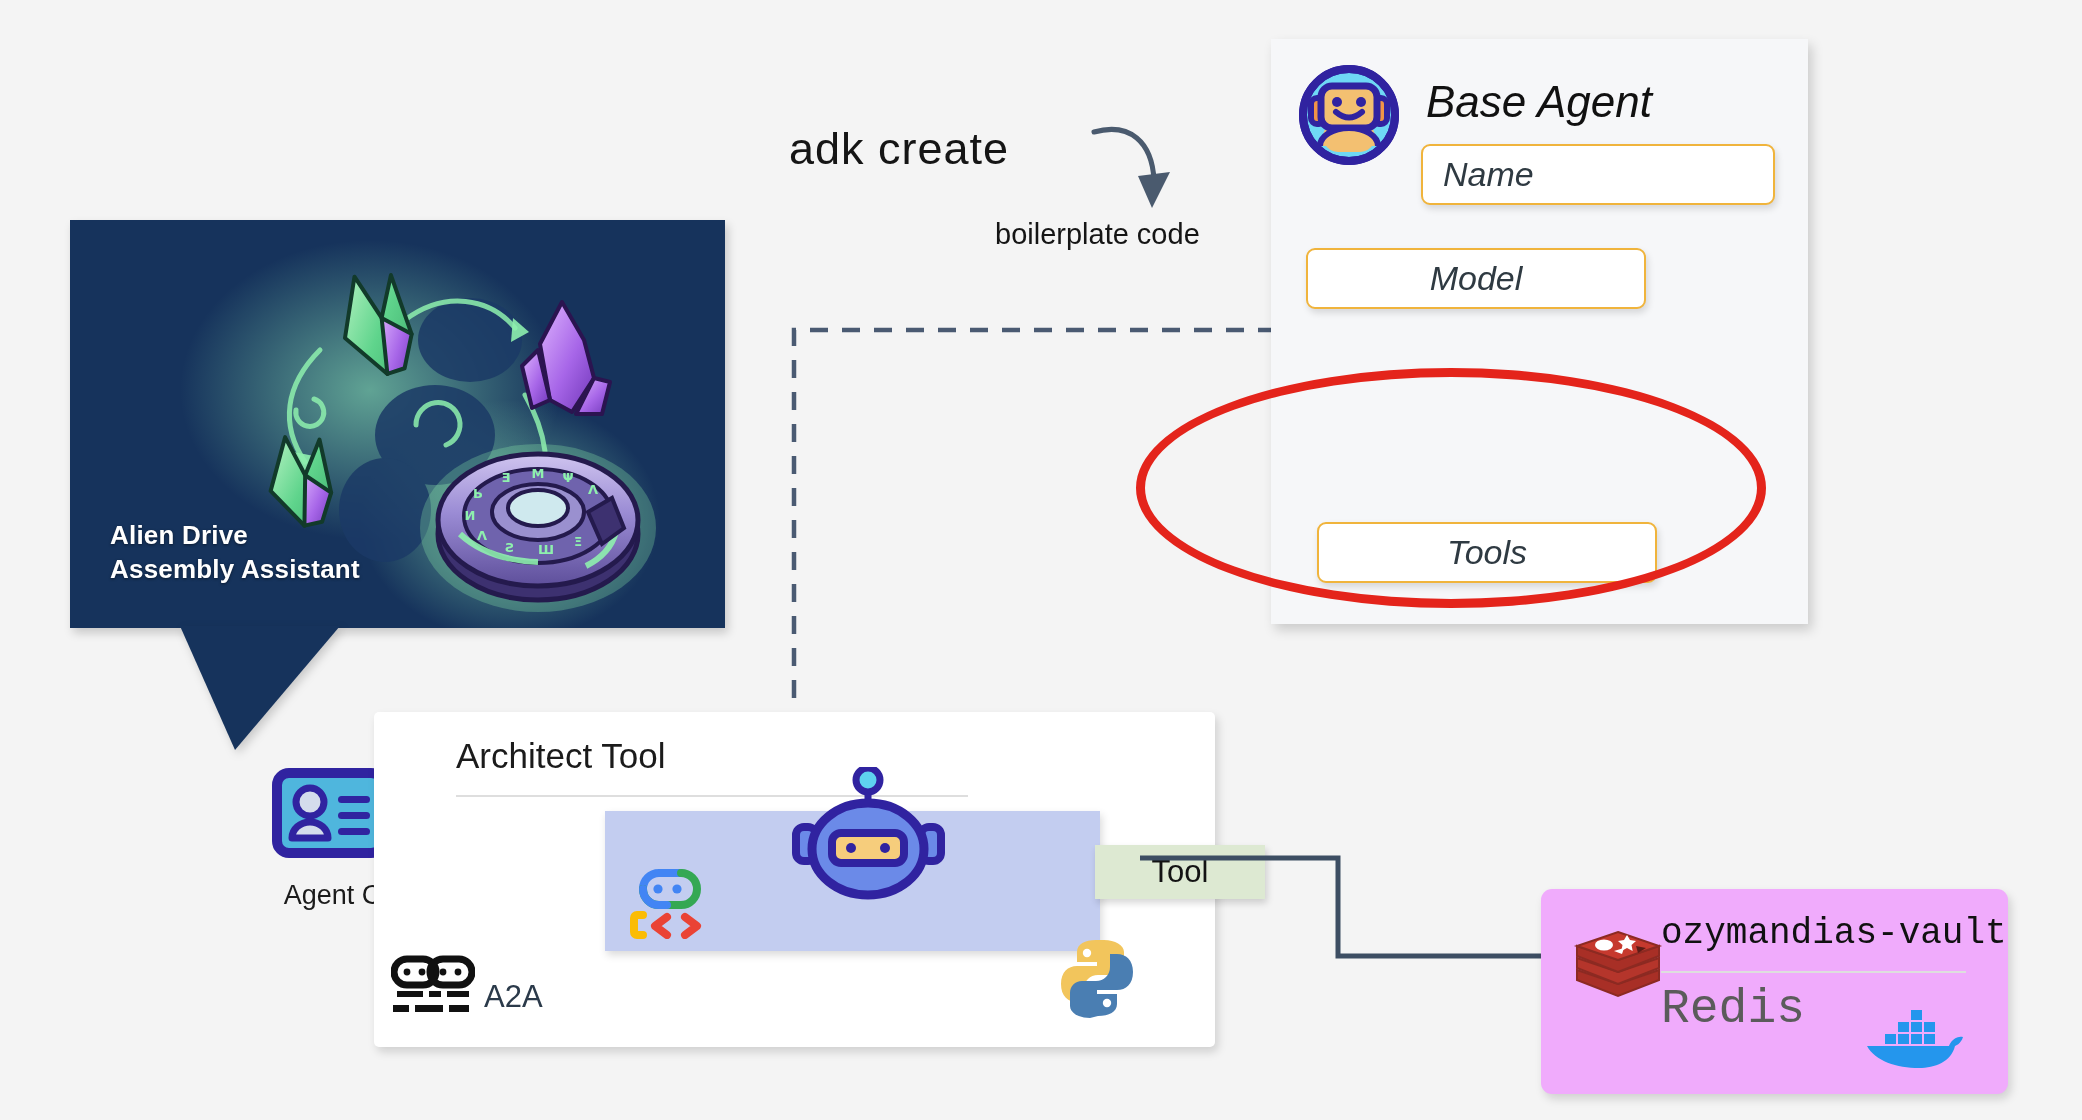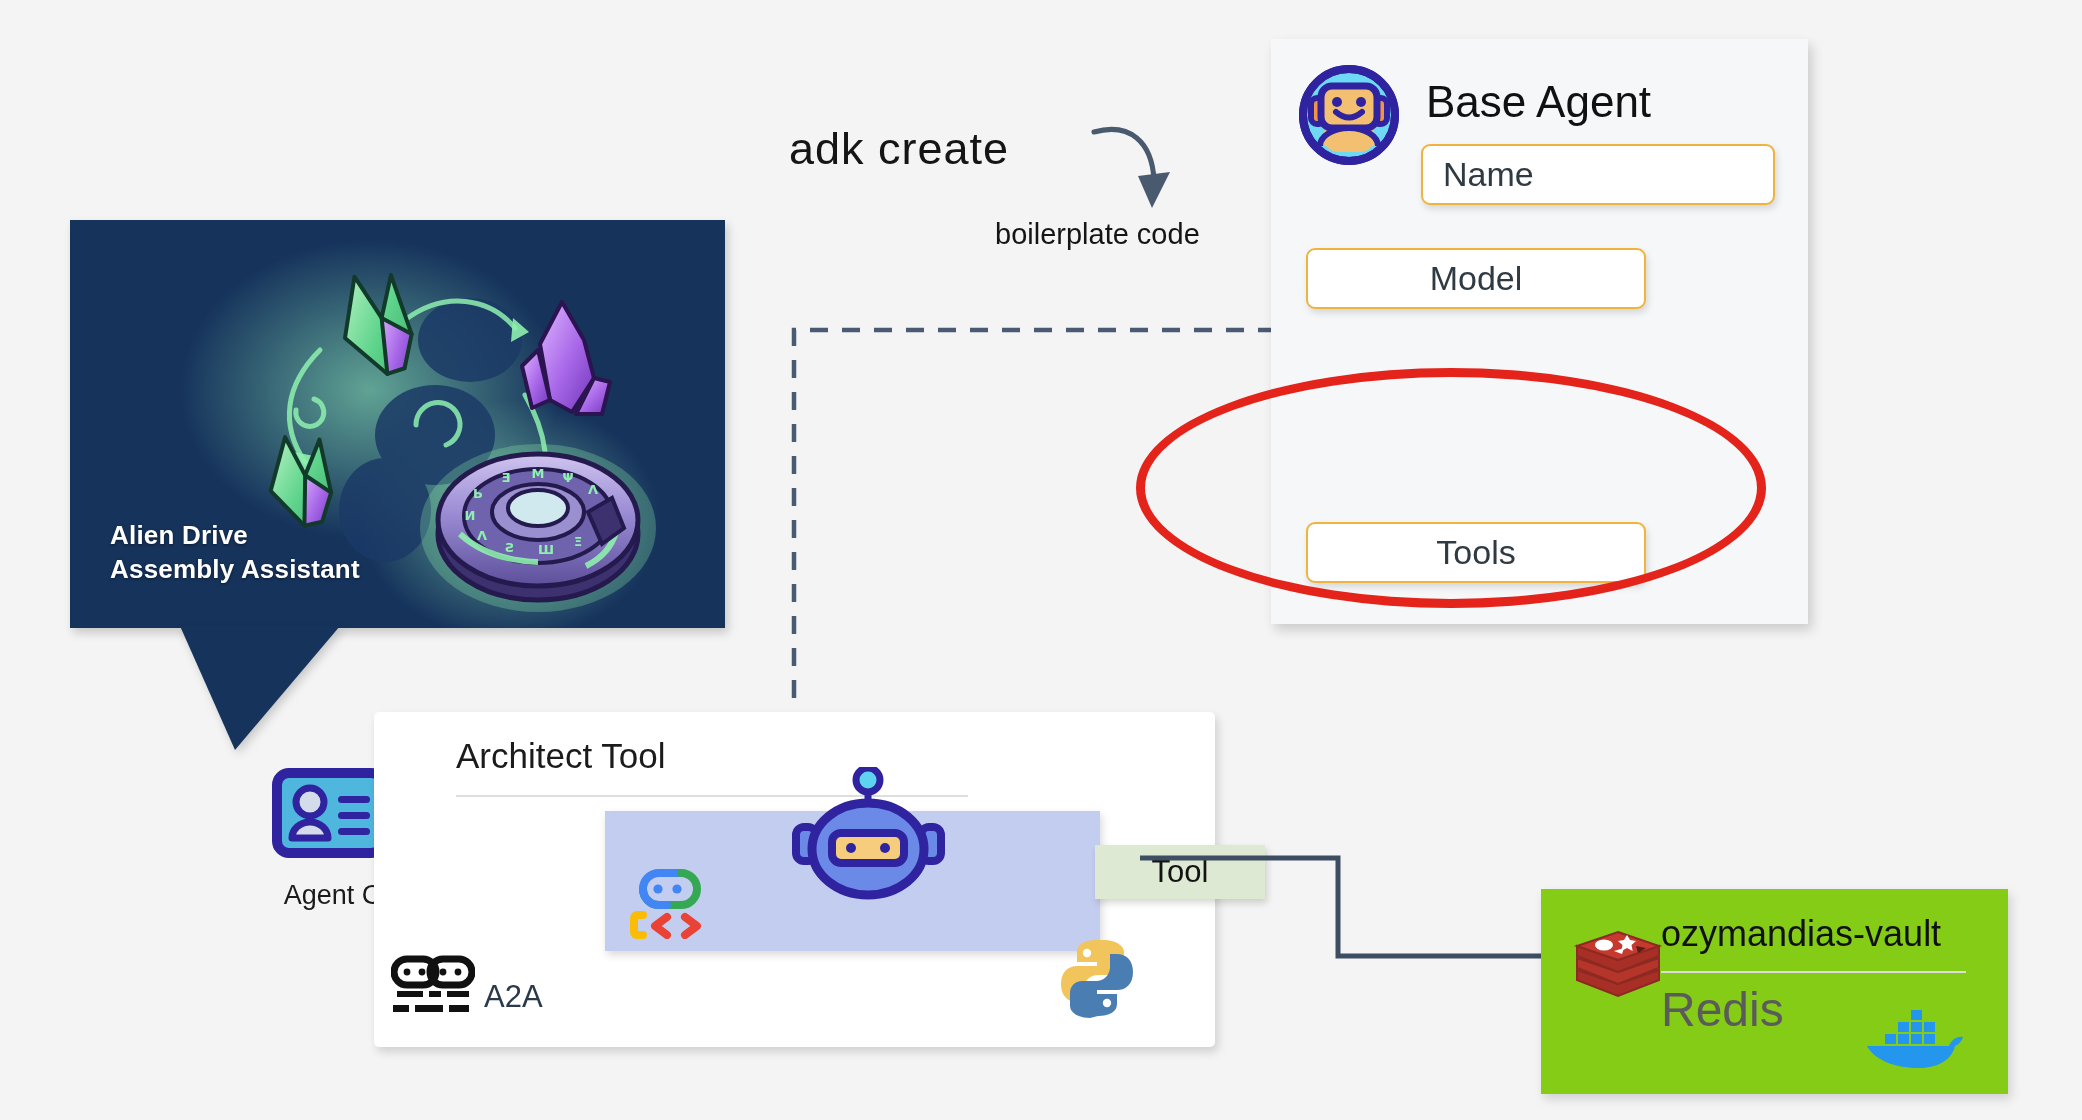--- a/index.html
+++ b/index.html
@@ -100,6 +100,7 @@
     width: 537px; height: 585px;
     background: #f6f7f9;
     box-shadow: 4px 6px 11px rgba(0,0,0,0.17);
+    font-style: italic;
   }
   #base-agent-robot {
     position: absolute;

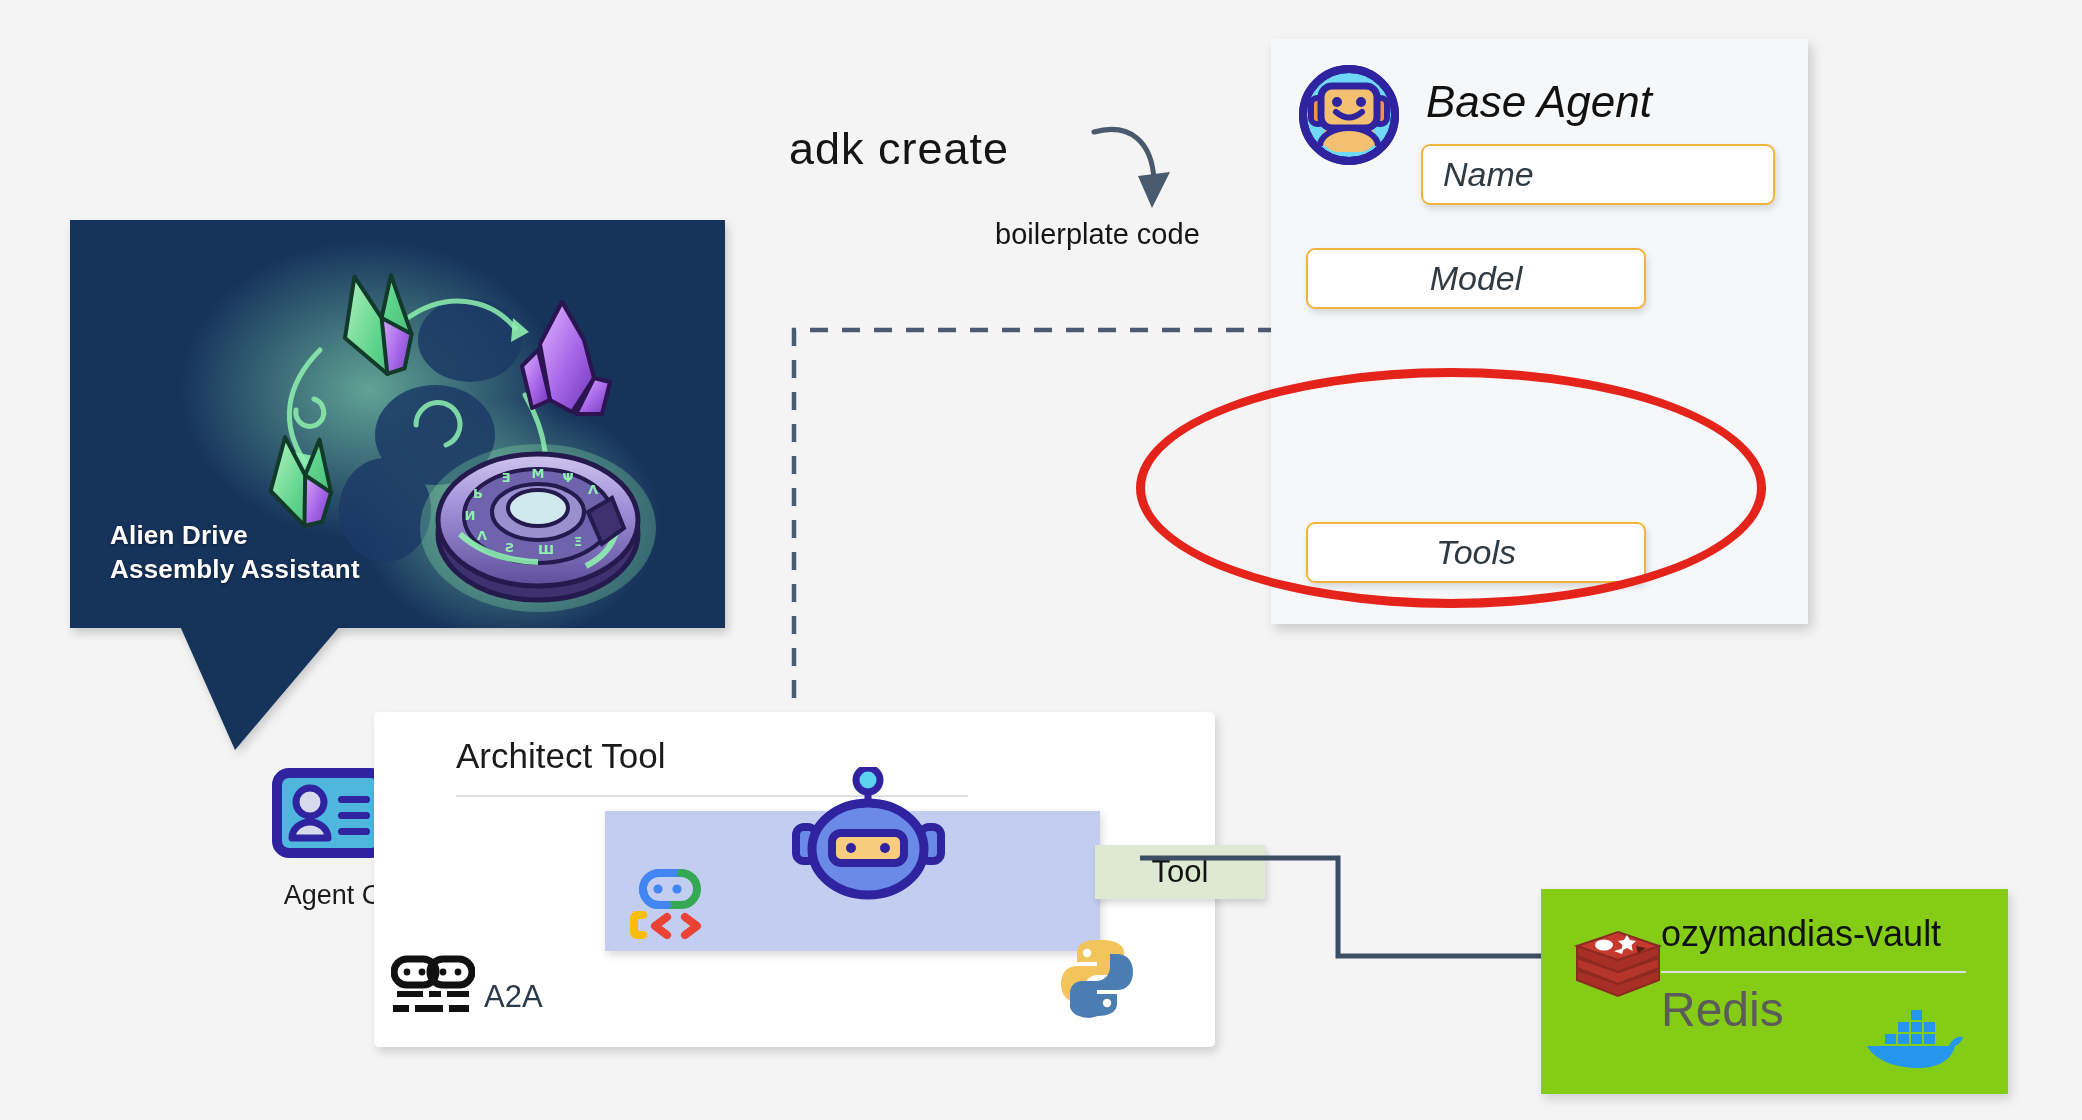--- a/index.html
+++ b/index.html
@@ -127,7 +127,7 @@
   #field-name  { left: 150px; top: 105px; width: 330px; height: 57px; padding-left: 20px; }
   #field-model { left: 35px;  top: 209px; width: 336px; height: 57px; justify-content: center; }
   #field-instruction { left: 35px; top: 315px; width: 336px; height: 57px; justify-content: center; }
-  #field-tools { left: 35px; top: 483px; width: 336px; height: 57px; justify-content: center; }
+  #field-tools { left: 46px; top: 483px; width: 336px; height: 57px; justify-content: center; }
 
   
   #red-ellipse {

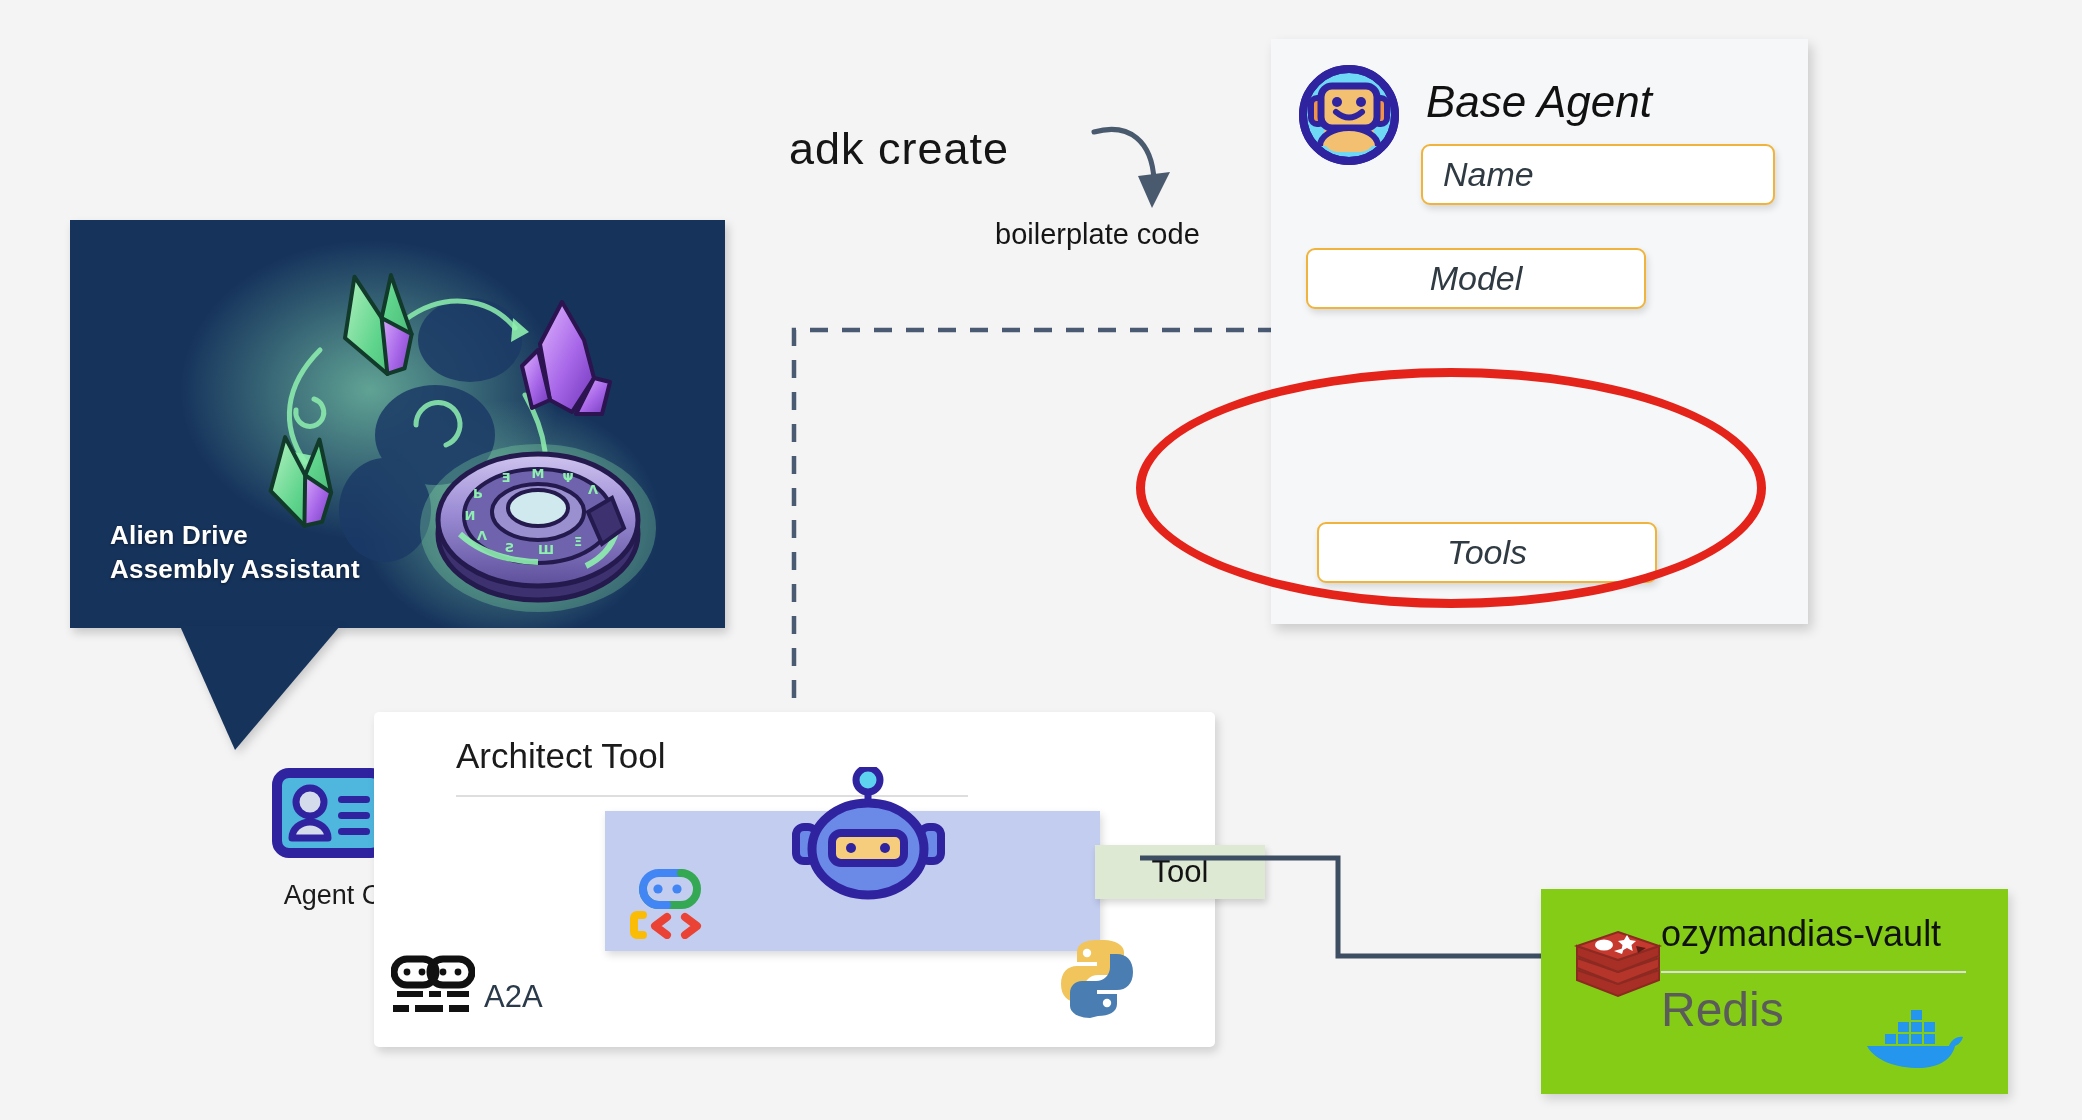--- a/index.html
+++ b/index.html
@@ -218,9 +218,10 @@
     position: absolute;
     left: 1541px; top: 889px;
     width: 467px; height: 205px;
-    background: #84cc16;
-    border-radius: 0;
+    background: #f0abfc;
+    border-radius: 11px;
     box-shadow: 3px 5px 10px rgba(0,0,0,0.15);
+    font-family: Liberation Mono, monospace;
   }
   #redis-logo {
     position: absolute;

